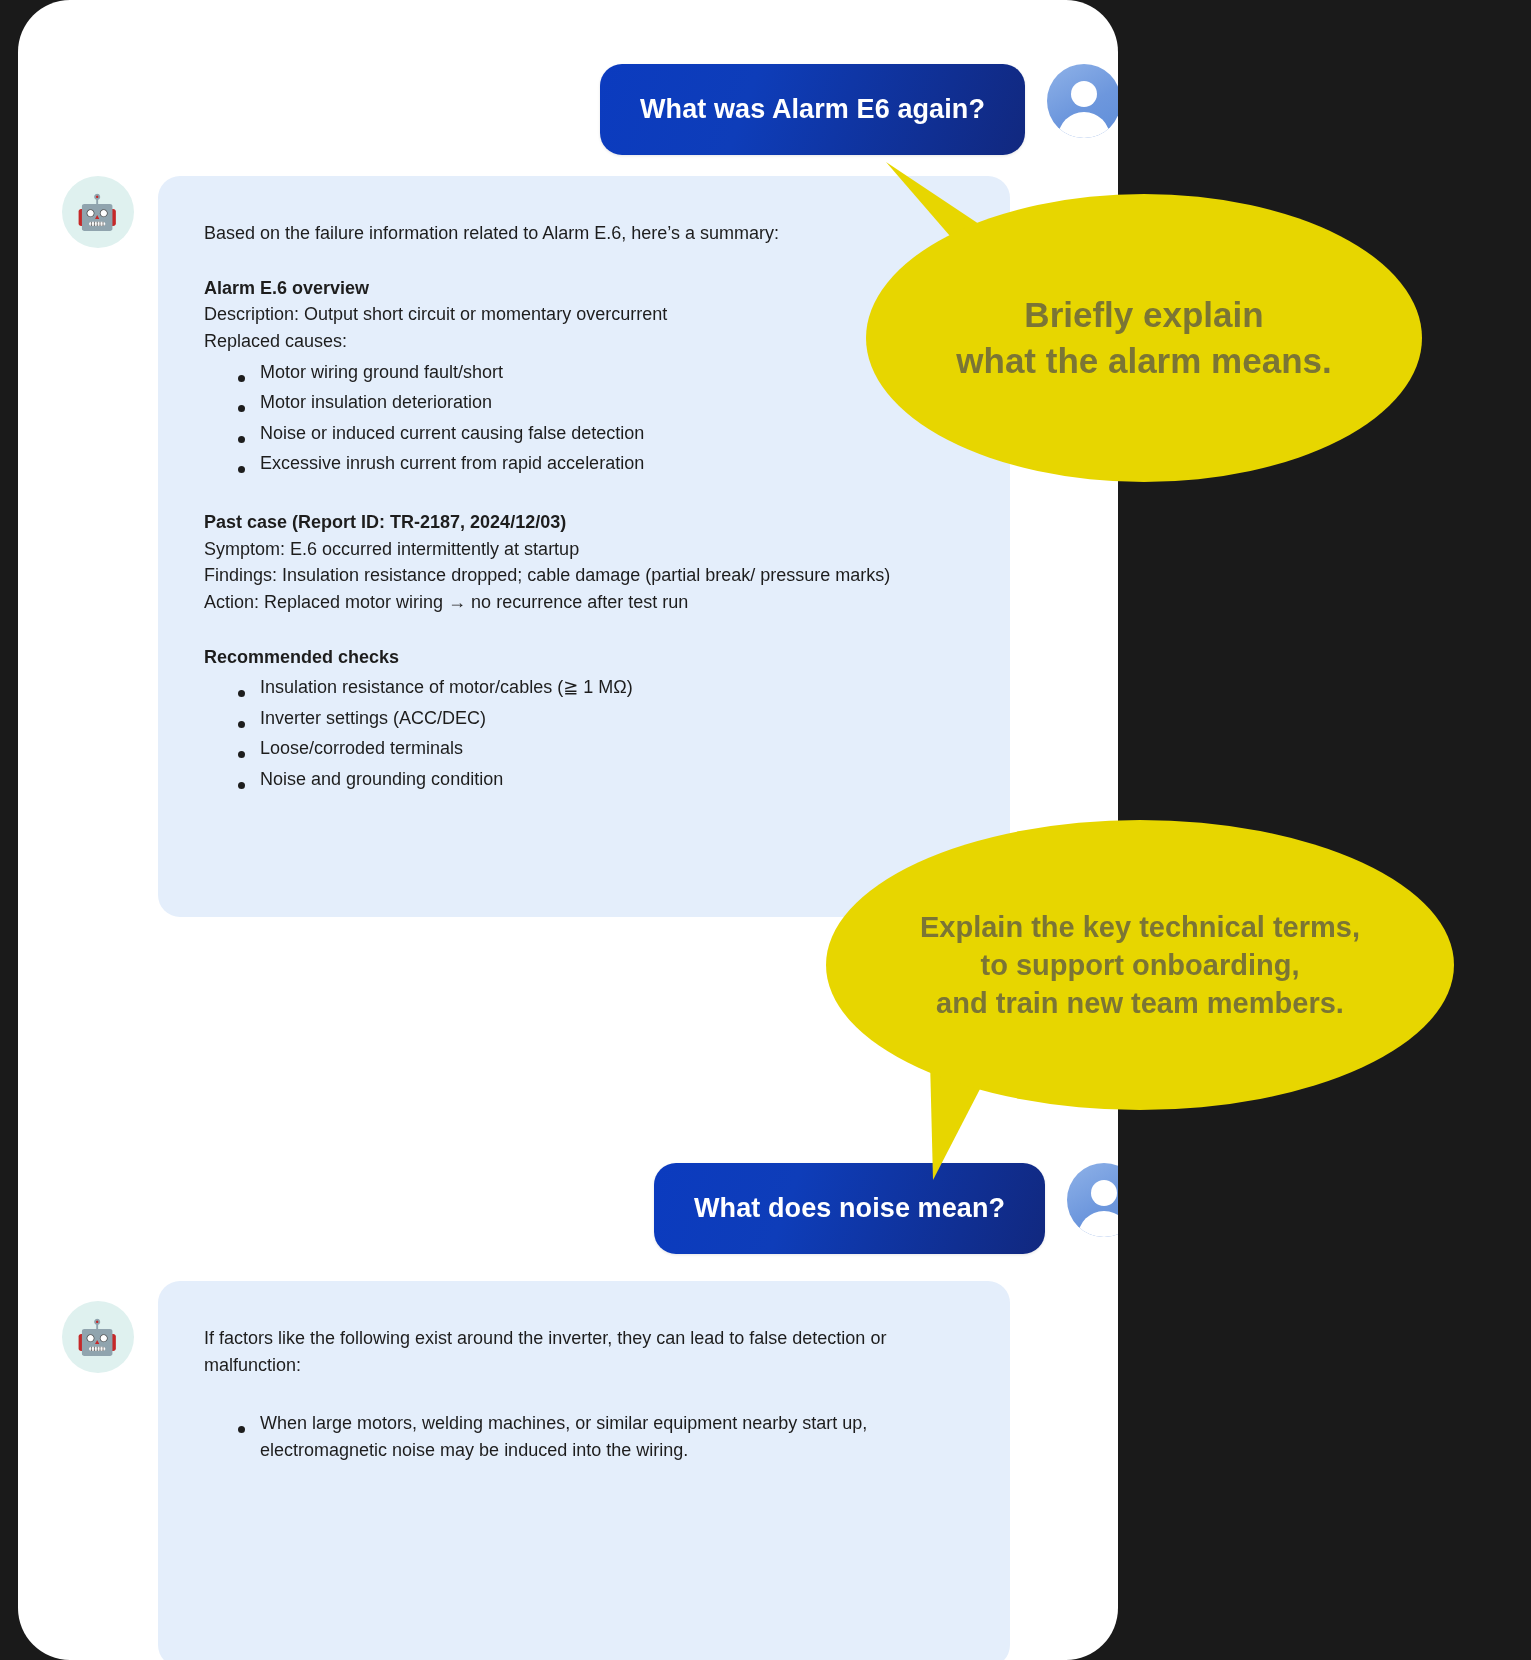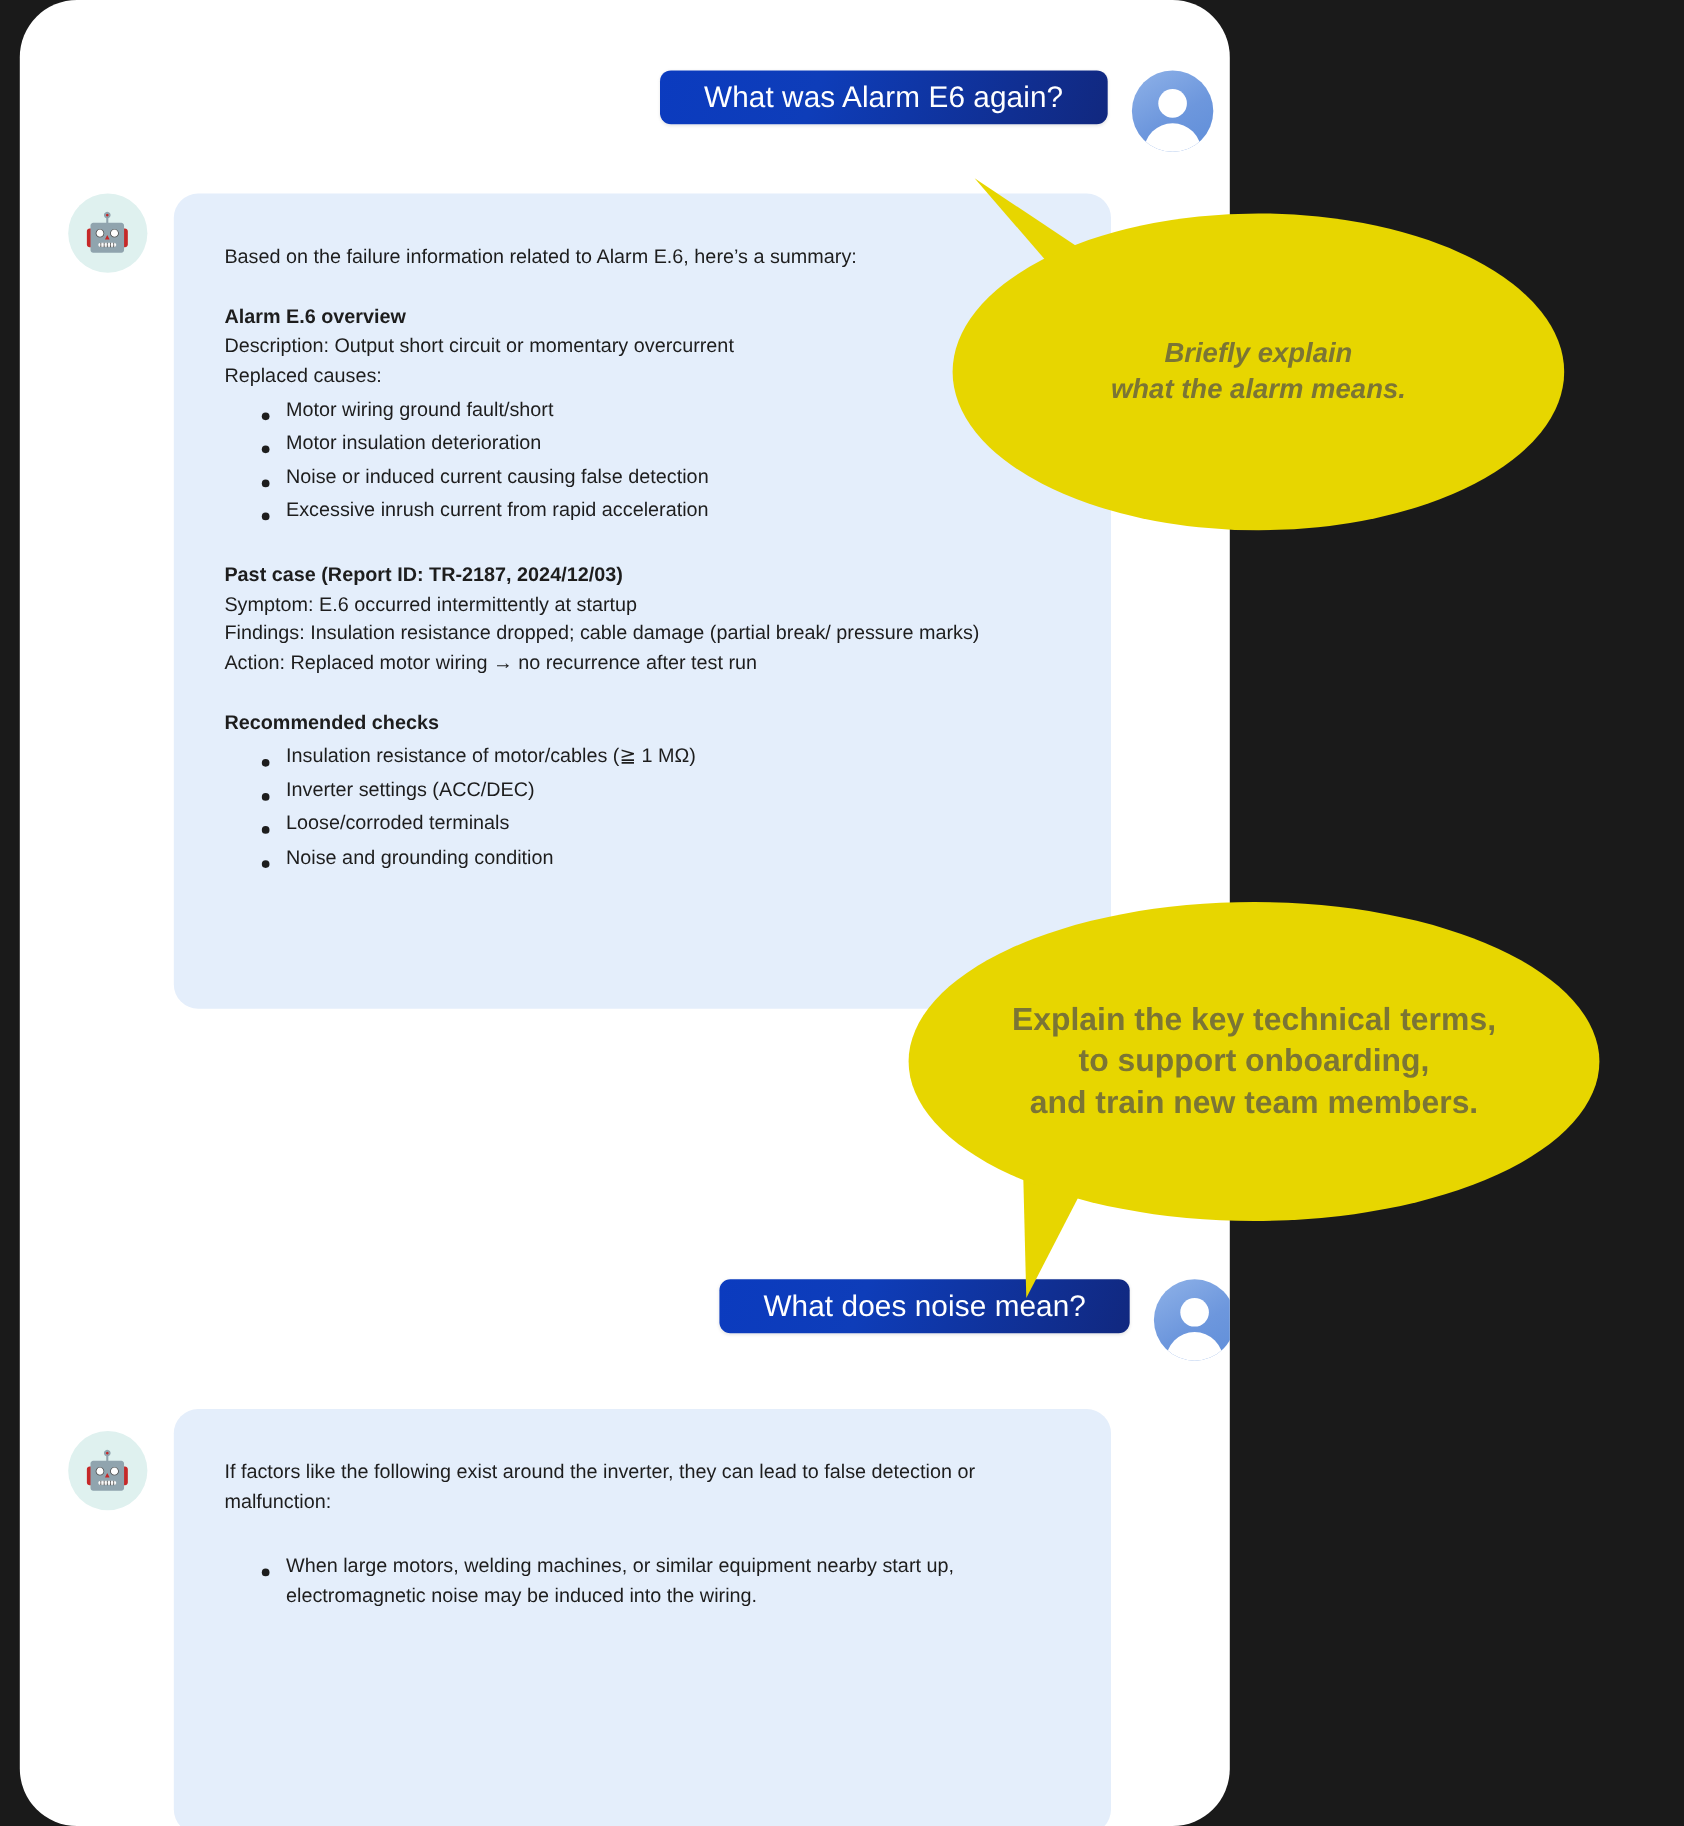--- a/index.html
+++ b/index.html
@@ -25,10 +25,10 @@
   .user-bubble{
     background:linear-gradient(110deg,#0b3bbf 0%,#0e3db9 35%,#11287f 100%);
     color:#ffffff;
-    border-radius:10px;
-    padding:9px 40px;
+    border-radius:22px;
+    padding:30px 40px;
     font-size:27px;
-    font-weight:400;
+    font-weight:700;
     letter-spacing:.1px;
     white-space:nowrap;
     box-shadow:0 1px 3px rgba(0,0,0,.10);

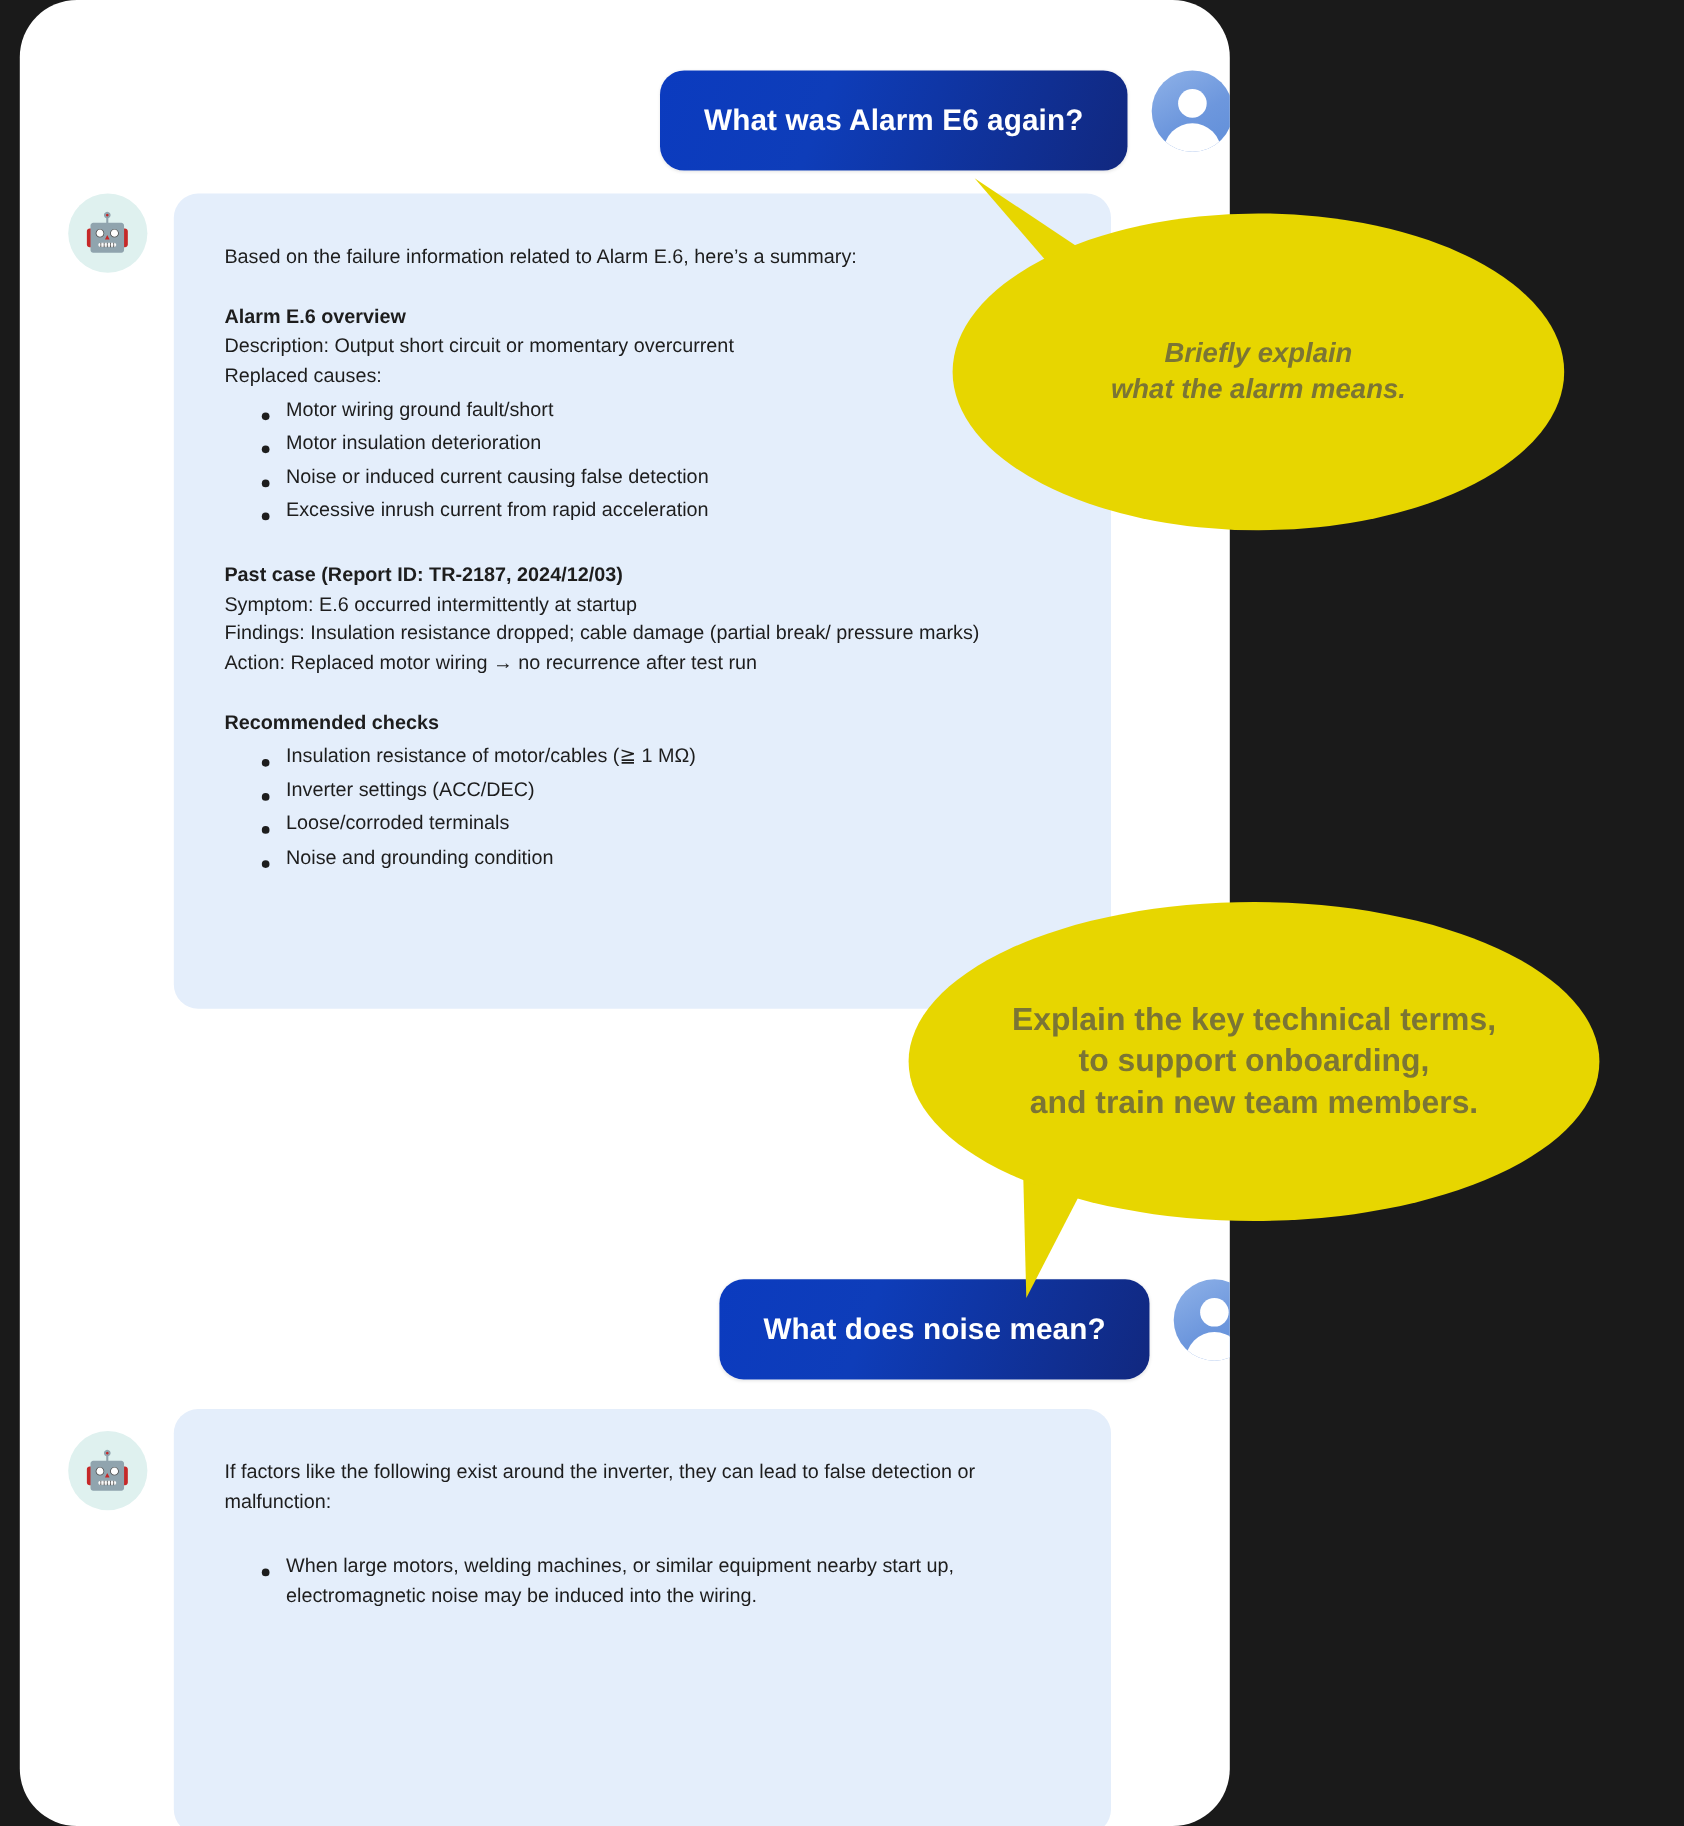--- a/index.html
+++ b/index.html
@@ -178,7 +178,7 @@
     <polygon points="26,12 188,120 128,130" fill="#e7d600"></polygon>
   </svg>
   <div class="ellipse" style="left:6px; top:44px; width:556px; height:288px;">
-    <div class="ctext" style="font-size:25px;font-style:italic;">Briefly explain
+    <div class="ctext" style="font-size:35px;">Briefly explain
 what the alarm means.</div>
   </div>
 </div>

